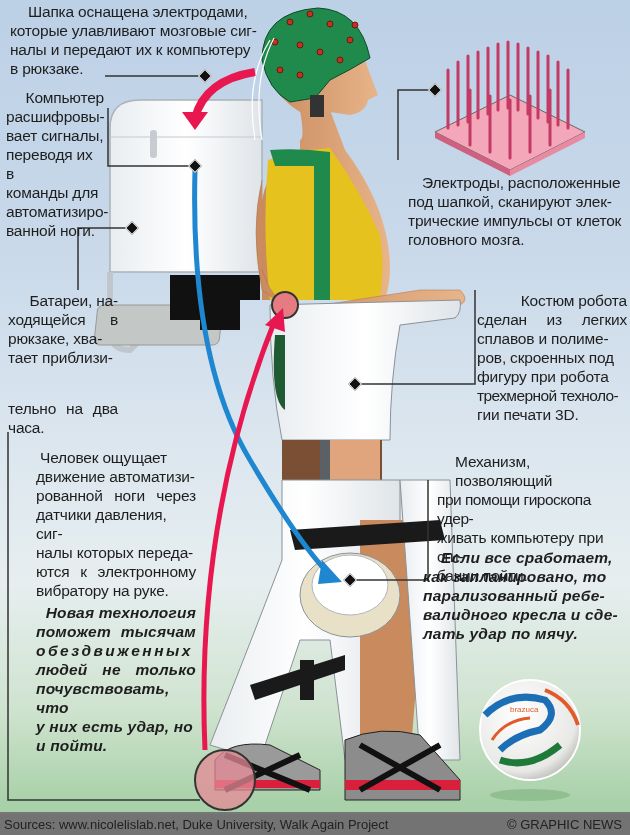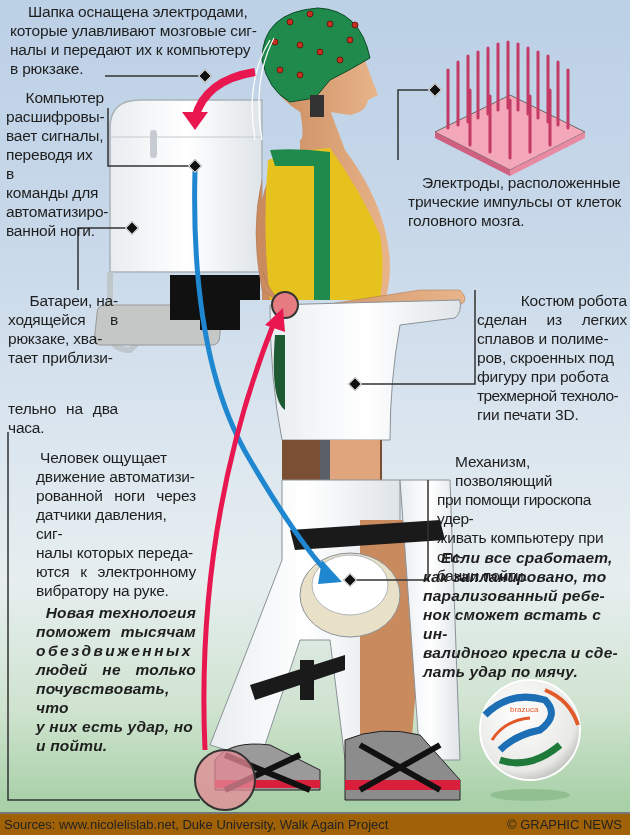--- a/index.html
+++ b/index.html
@@ -206,6 +206,7 @@
 
 <div class="txt" style="left:408px;top:173px;width:222px;">
   <div style="padding-left:14px;">Электроды, расположенные</div>
+  <div>под шапкой, сканируют элек-</div>
   <div>трические импульсы от клеток</div>
   <div>головного мозга.</div>
 </div>

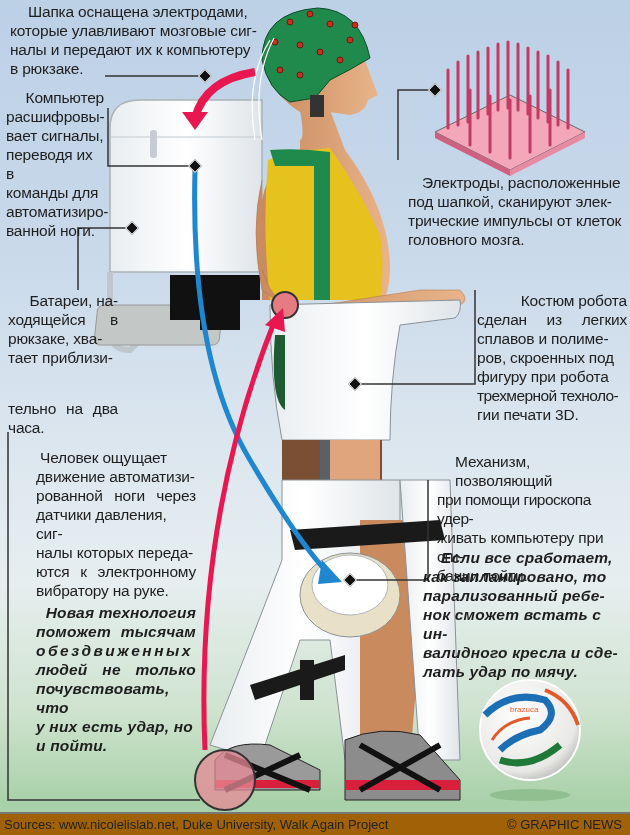--- a/index.html
+++ b/index.html
@@ -261,7 +261,6 @@
   <div style="padding-left:18px;">Если все сработает,</div>
   <div>как запланировано, то</div>
   <div>парализованный ребе-</div>
-  <div>нок сможет встать с ин-</div>
   <div>валидного кресла и сде-</div>
   <div>лать удар по мячу.</div>
 </div>

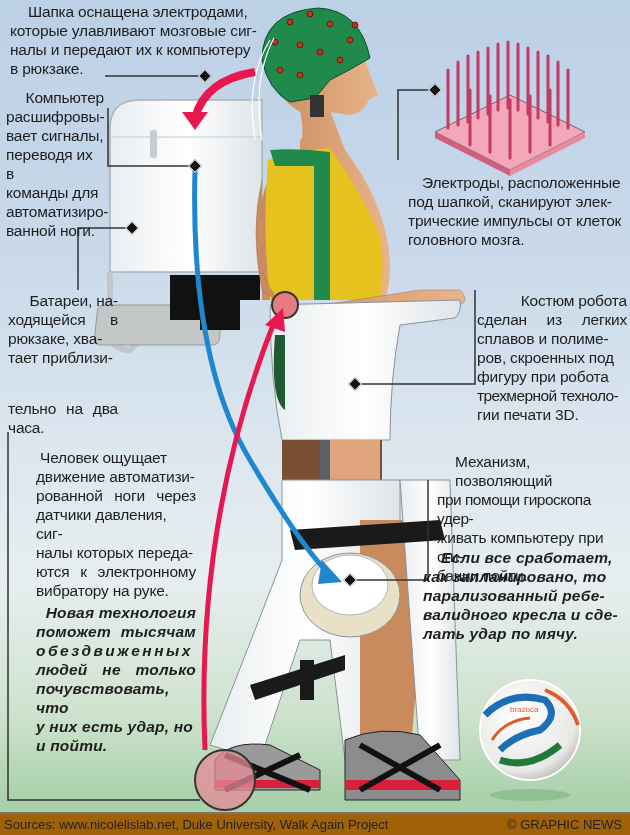--- a/index.html
+++ b/index.html
@@ -25,7 +25,7 @@
   svg { position: absolute; overflow: visible; }
   .footer {
     position: absolute; left: 0; top: 812px; width: 630px; height: 23px;
-    background: #a16207; border-top: 2px solid #777;
+    background: #737373; border-top: 2px solid #777;
     font-size: 13px; line-height: 21px; color: #222;
     display: flex; justify-content: space-between; padding: 0 8px 0 4px;
   }

